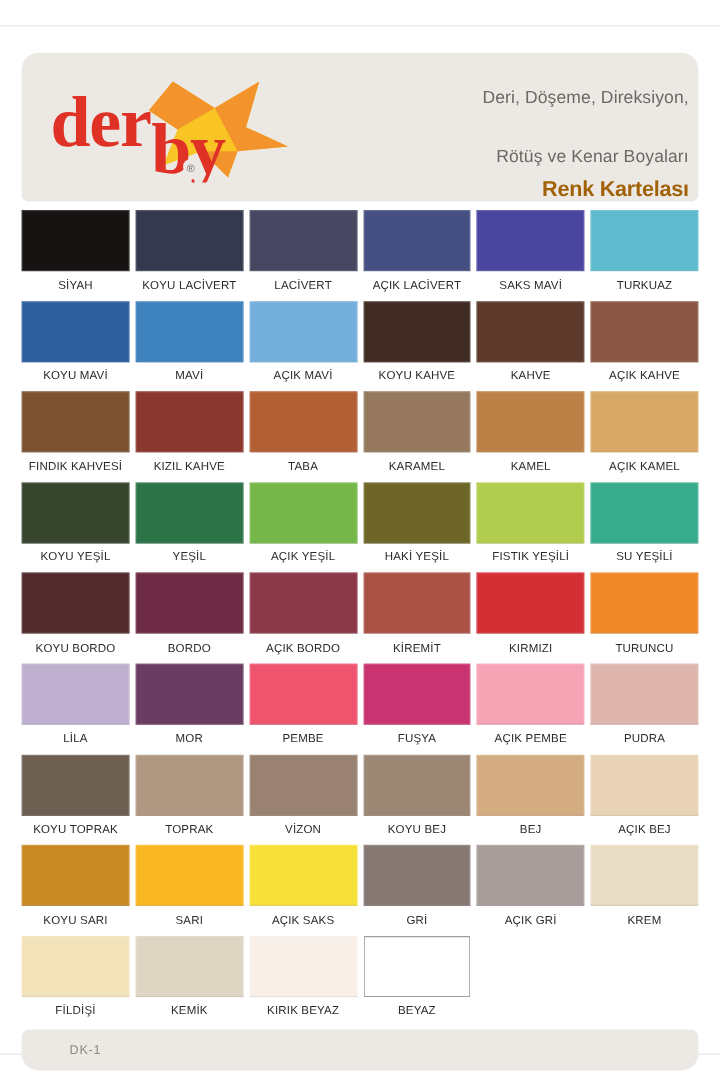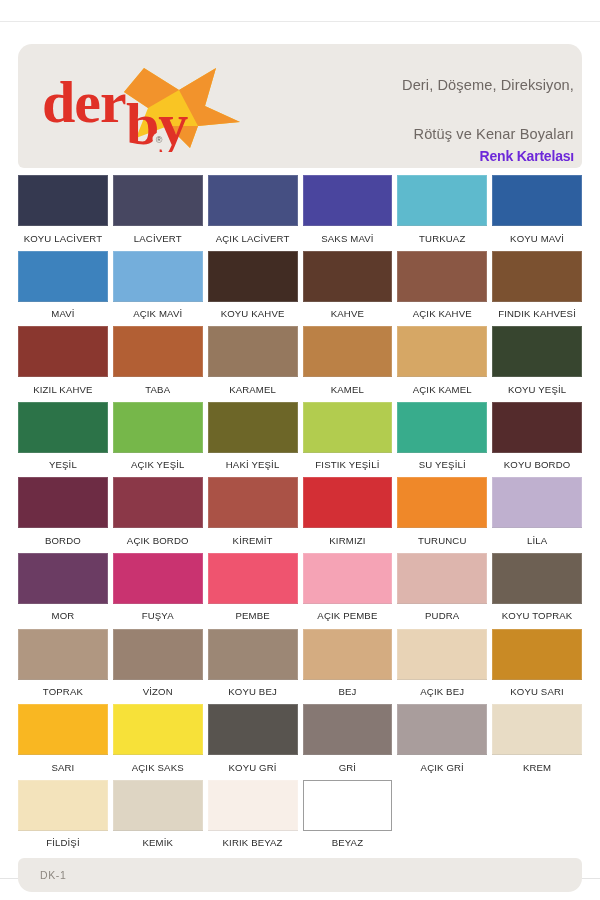--- a/index.html
+++ b/index.html
@@ -74,8 +74,8 @@
     margin-top: 30px;
   }
   .header-title {
-    font-size: 14px;
-    color: #6d28d9;
+    font-size: 18px;
+    color: #a16207;
     font-weight: bold;
     letter-spacing: -0.2px;
     margin-top: 5px;

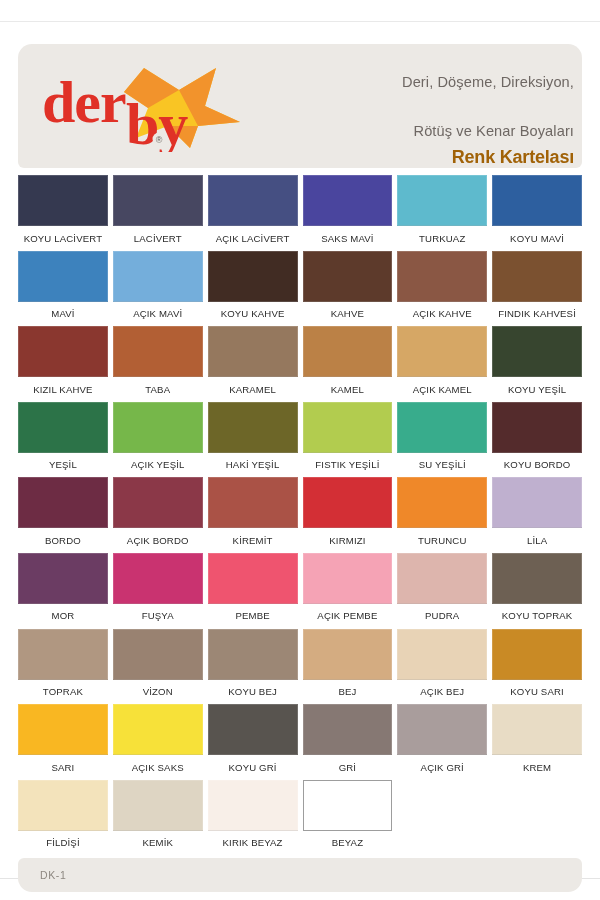--- a/index.html
+++ b/index.html
@@ -169,6 +169,10 @@
 
     <div class="grid" id="swatch-grid">
         <div class="cell">
+          <div class="swatch" style="background: rgb(22, 19, 18);"></div>
+          <div class="cell-label">SİYAH</div>
+        </div>
+        <div class="cell">
           <div class="swatch" style="background: rgb(53, 57, 80);"></div>
           <div class="cell-label">KOYU LACİVERT</div>
         </div>

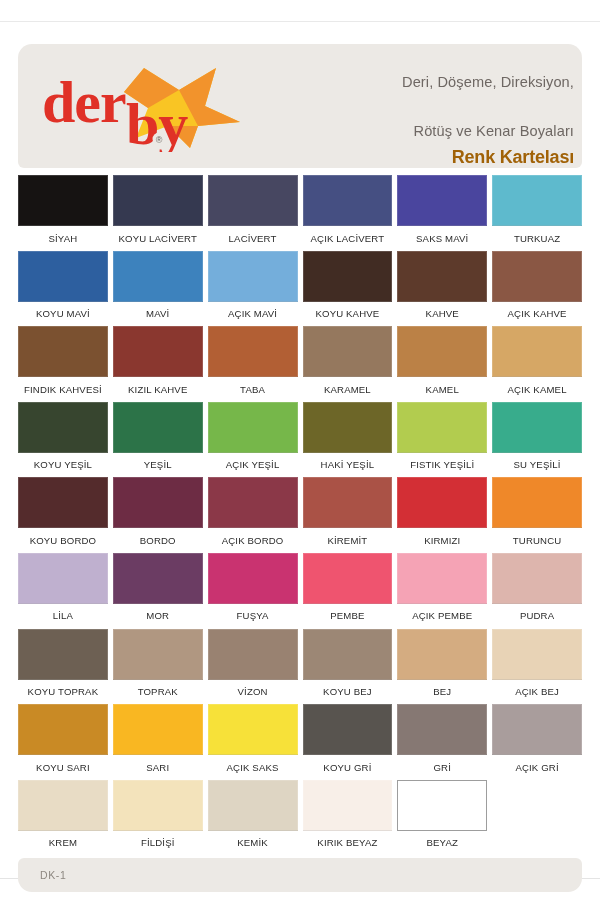--- a/index.html
+++ b/index.html
@@ -297,12 +297,12 @@
           <div class="cell-label">MOR</div>
         </div>
         <div class="cell">
+          <div class="swatch" style="background: rgb(239, 84, 111);"></div>
+          <div class="cell-label">PEMBE</div>
+        </div>
+        <div class="cell">
           <div class="swatch" style="background: rgb(201, 51, 112);"></div>
           <div class="cell-label">FUŞYA</div>
-        </div>
-        <div class="cell">
-          <div class="swatch" style="background: rgb(239, 84, 111);"></div>
-          <div class="cell-label">PEMBE</div>
         </div>
         <div class="cell">
           <div class="swatch" style="background: rgb(245, 163, 181);"></div>

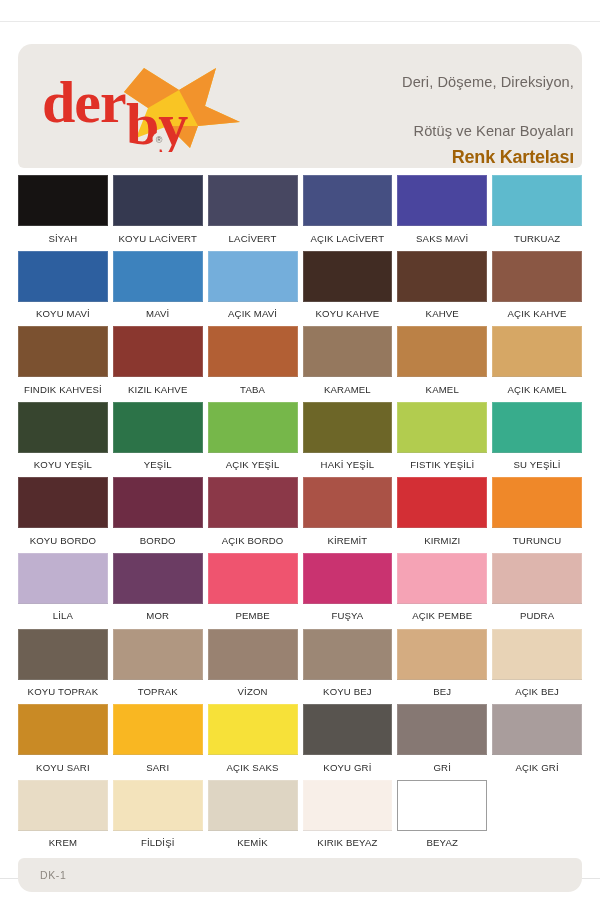--- a/index.html
+++ b/index.html
@@ -349,10 +349,6 @@
           <div class="cell-label">AÇIK SAKS</div>
         </div>
         <div class="cell">
-          <div class="swatch" style="background: rgb(88, 84, 79);"></div>
-          <div class="cell-label">KOYU GRİ</div>
-        </div>
-        <div class="cell">
           <div class="swatch" style="background: rgb(134, 120, 115);"></div>
           <div class="cell-label">GRİ</div>
         </div>

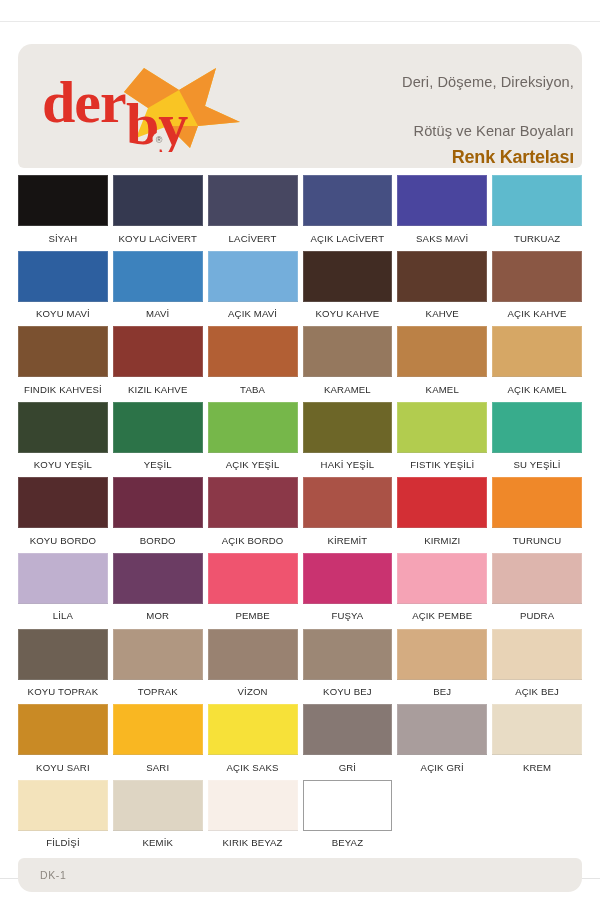--- a/index.html
+++ b/index.html
@@ -123,7 +123,7 @@
     border-radius: 6px 6px 14px 14px;
     display: flex;
     align-items: center;
-    padding-left: 22px;
+    padding-left: 40px;
     box-sizing: border-box;
   }
   .footer-code {

